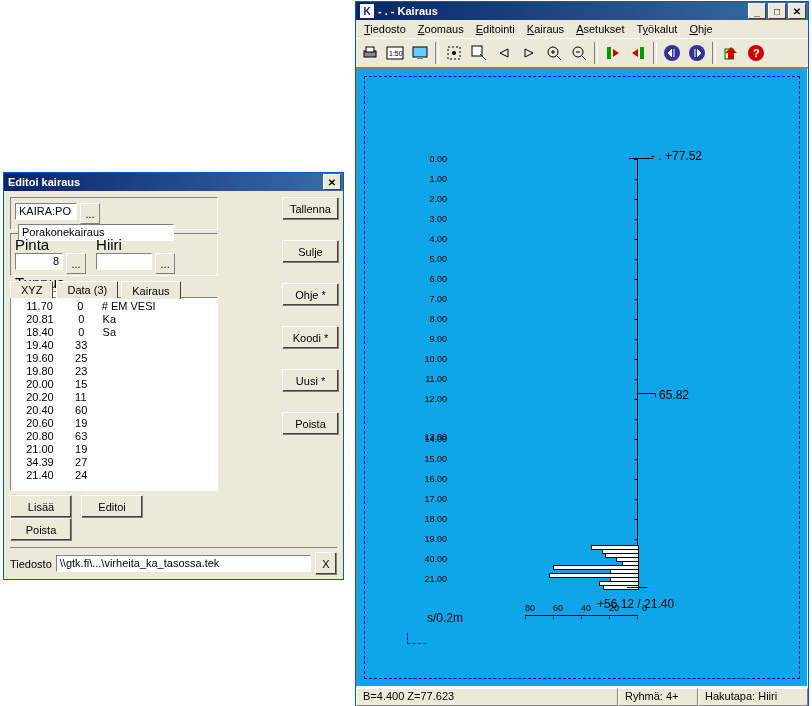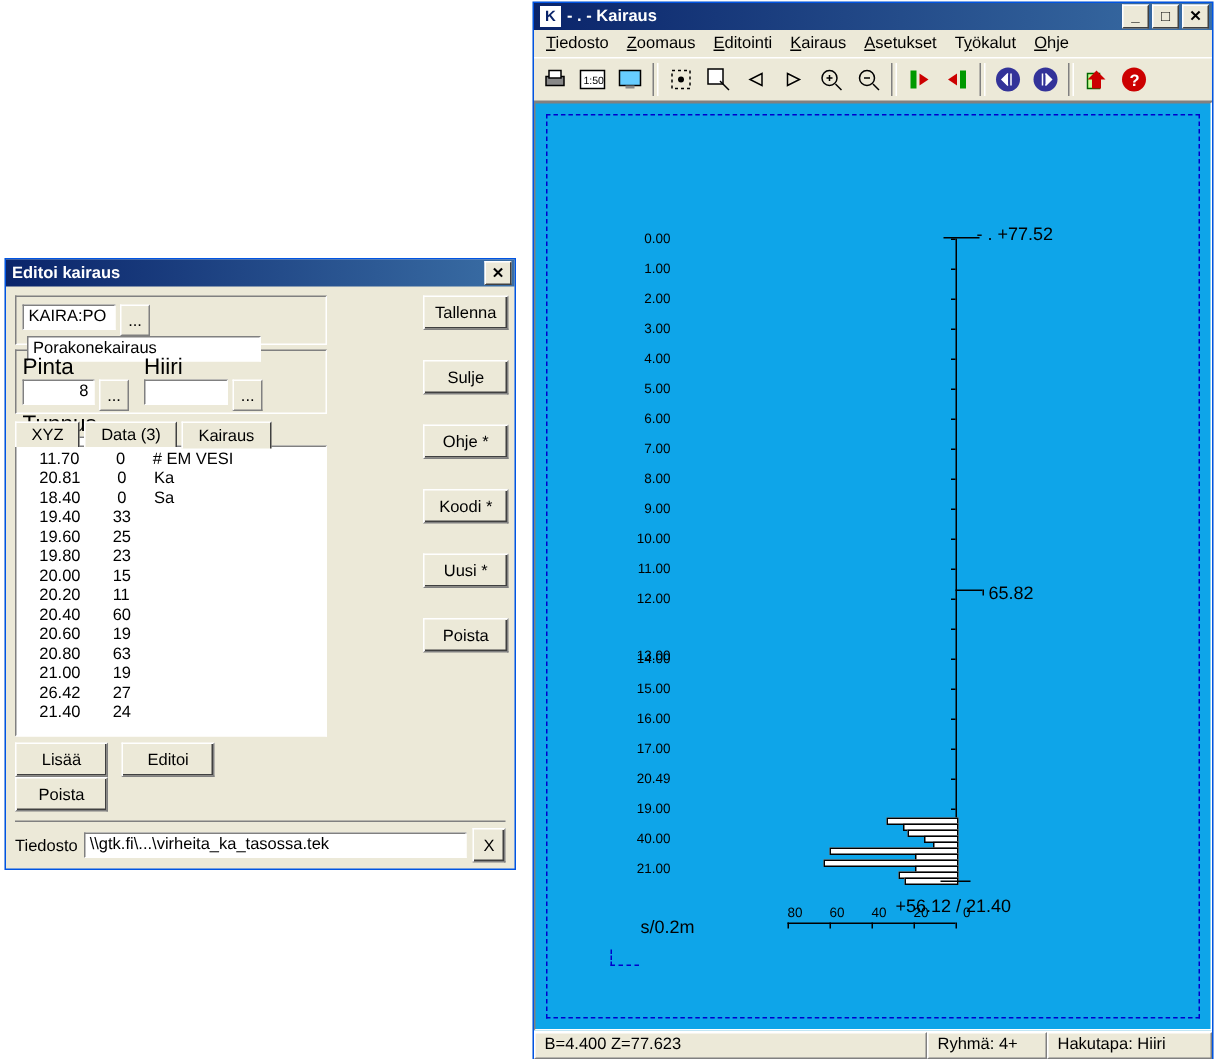--- a/index.html
+++ b/index.html
@@ -372,7 +372,7 @@
           <div class="listrow">   20.60       19</div>
           <div class="listrow">   20.80       63</div>
           <div class="listrow">   21.00       19</div>
-          <div class="listrow">   26.42       27</div>
+          <div class="listrow">   34.39       27</div>
           <div class="listrow">   21.40       24</div>
         </div>
 

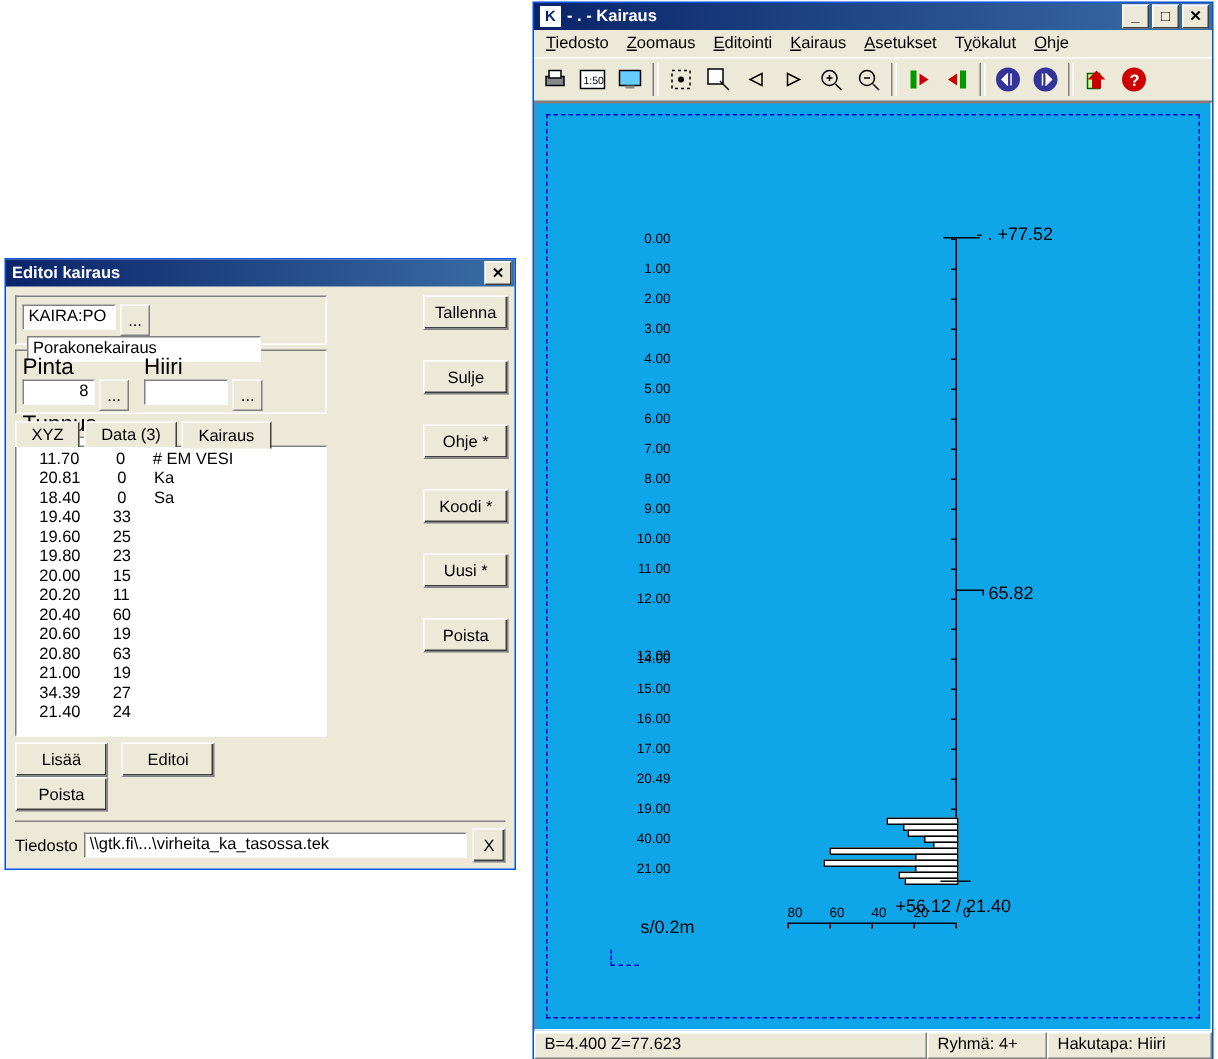--- a/index.html
+++ b/index.html
@@ -546,7 +546,7 @@
         <div style="position: absolute; left: 227px; top: 320px; width: 3px; height: 1px; background: rgb(0, 0, 0);"></div>
         <div class="ytick" style="top: 335px;">17.00</div>
         <div style="position: absolute; left: 227px; top: 340px; width: 3px; height: 1px; background: rgb(0, 0, 0);"></div>
-        <div class="ytick" style="top: 355px;">20.49</div>
+        <div class="ytick" style="top: 355px;">18.00</div>
         <div style="position: absolute; left: 227px; top: 360px; width: 3px; height: 1px; background: rgb(0, 0, 0);"></div>
         <div class="ytick" style="top: 375px;">19.00</div>
         <div style="position: absolute; left: 227px; top: 380px; width: 3px; height: 1px; background: rgb(0, 0, 0);"></div>

